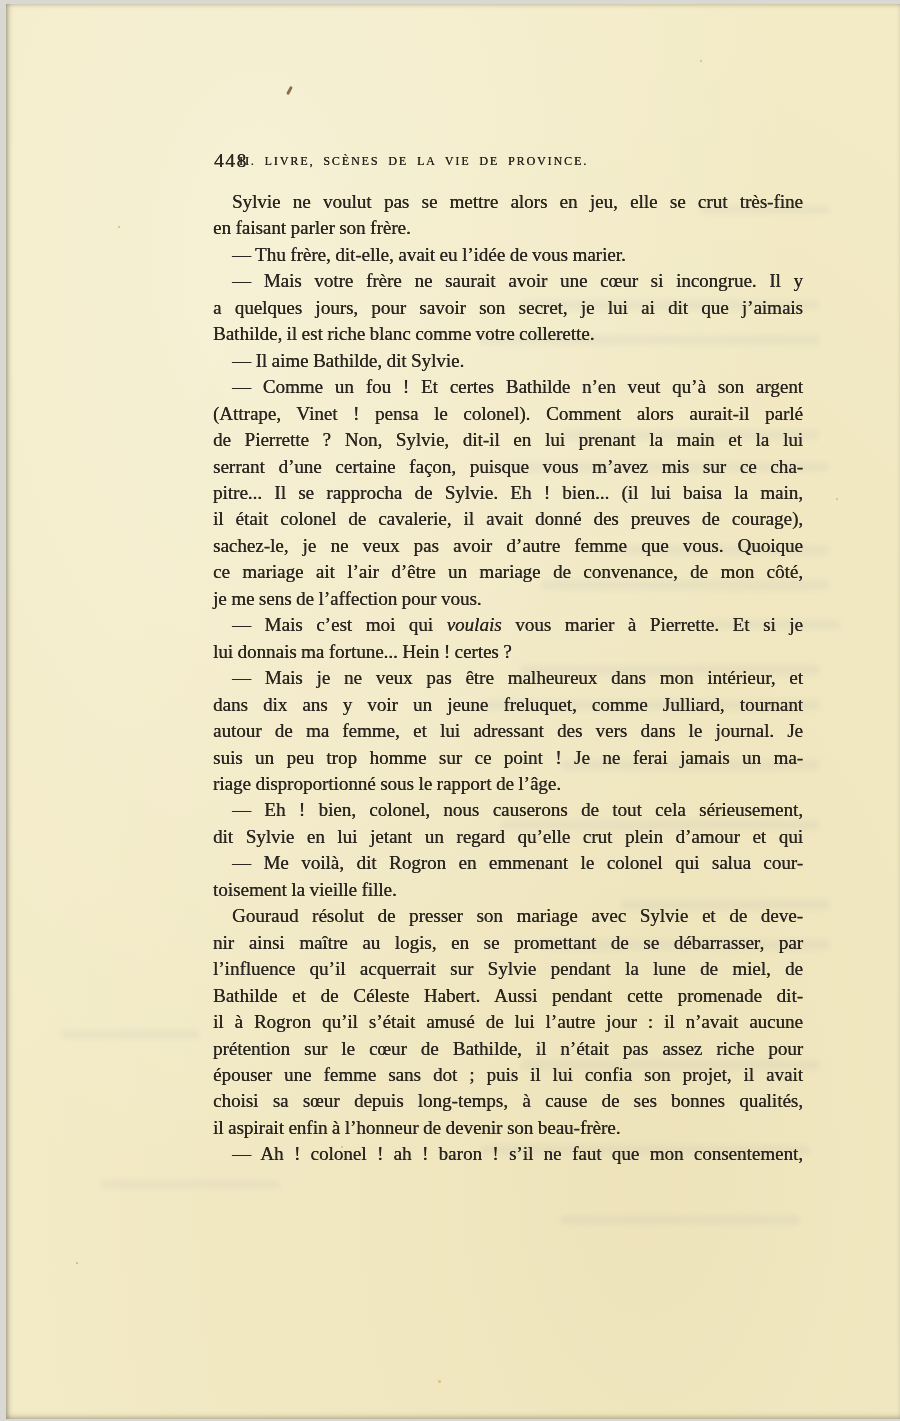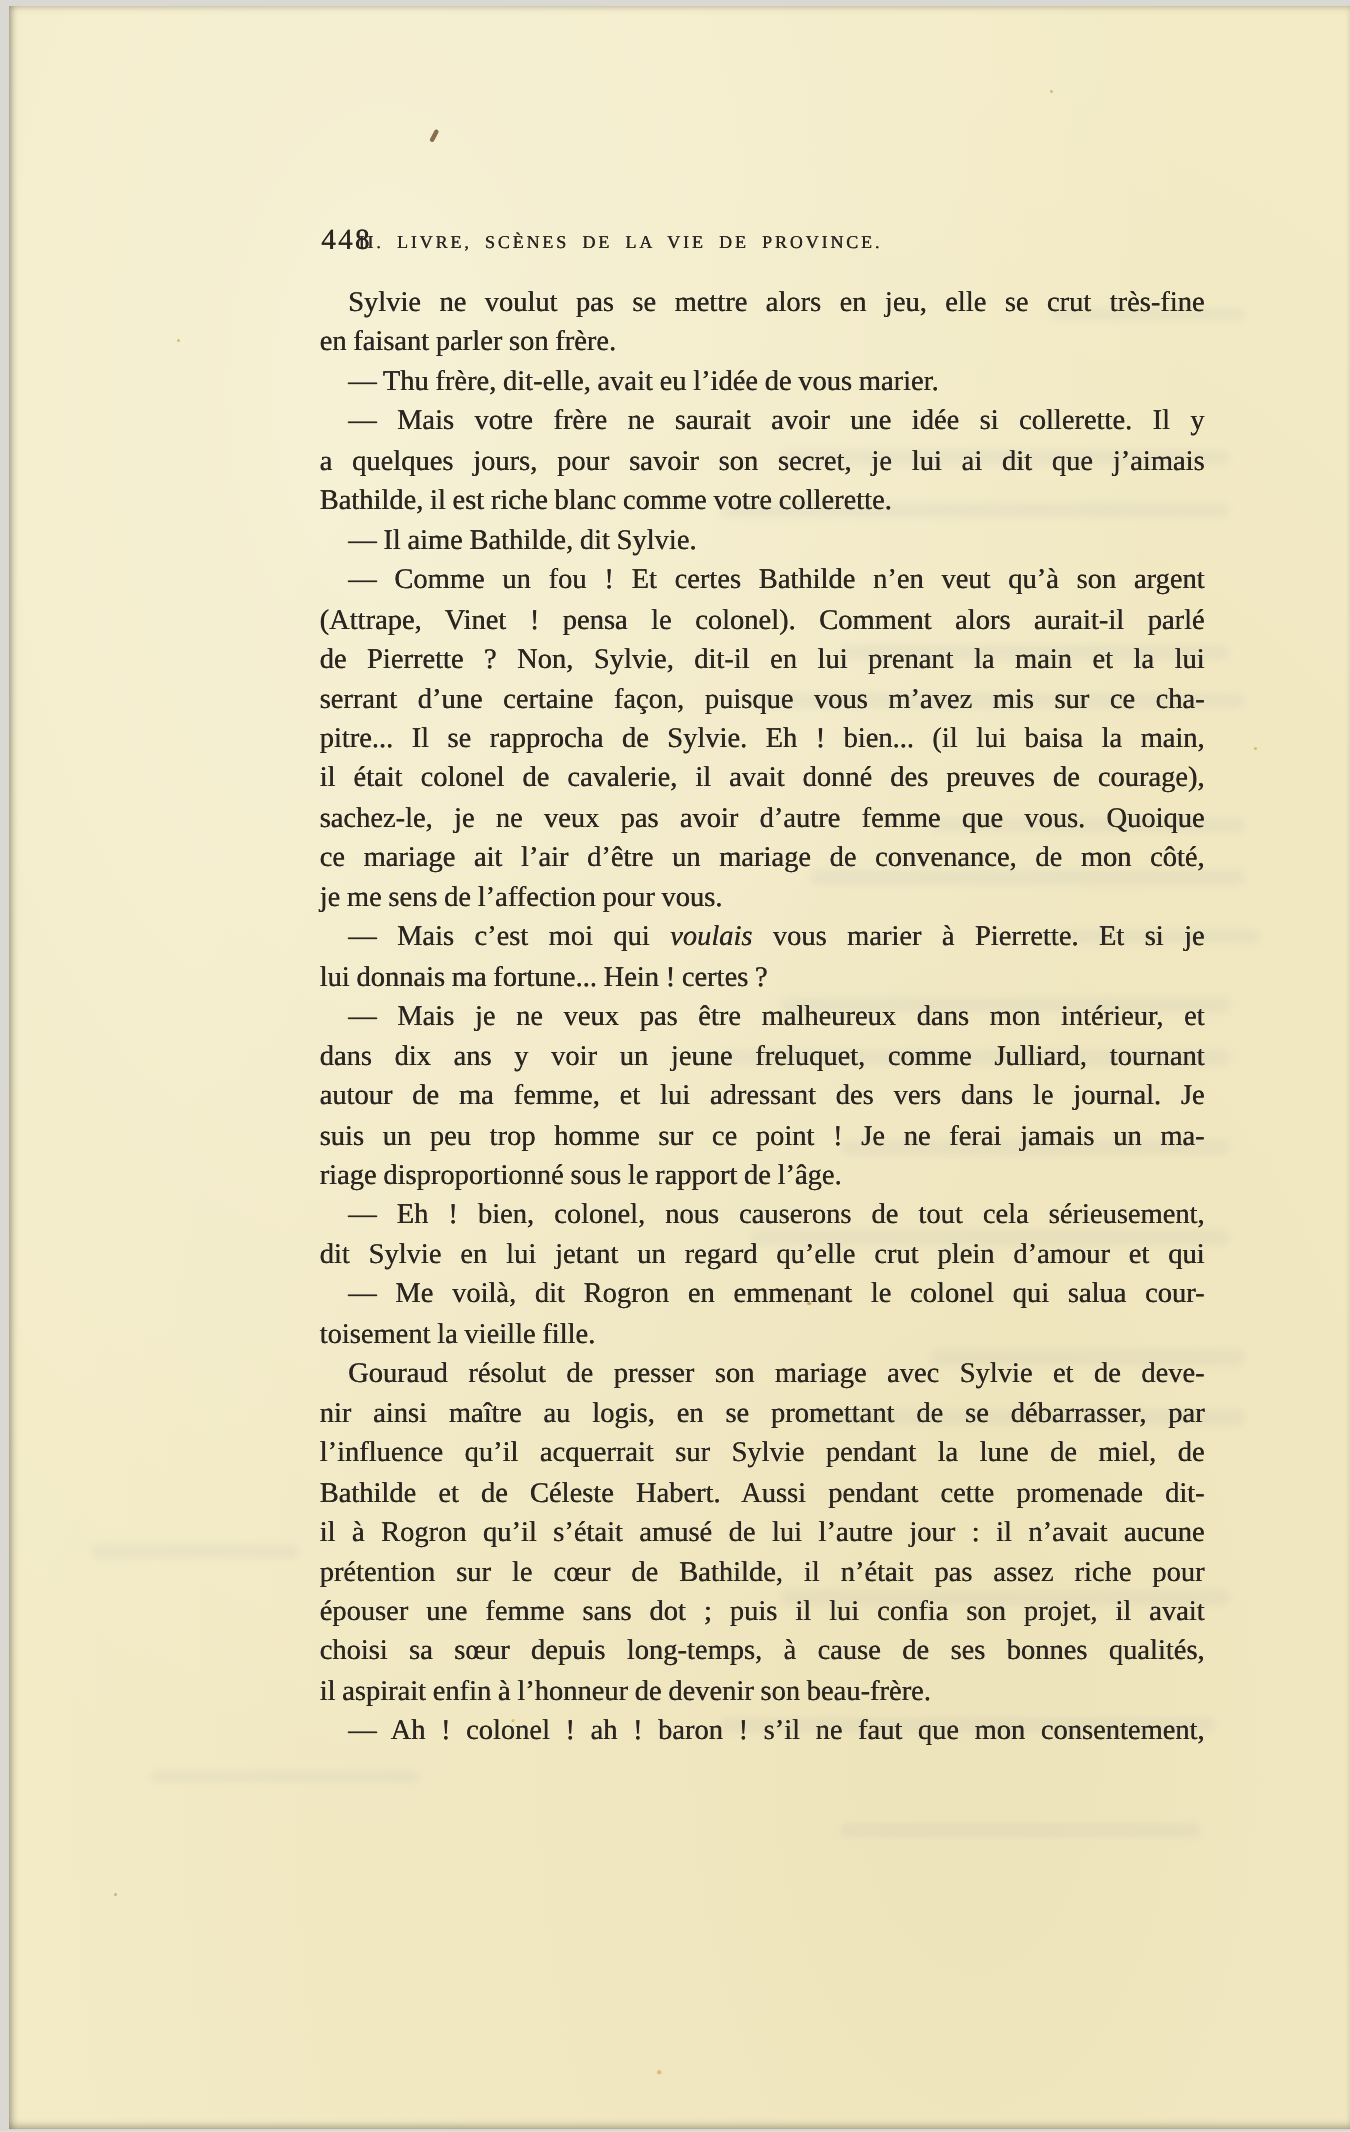--- a/index.html
+++ b/index.html
@@ -124,7 +124,7 @@
         <div class="line indent"><span class="">Sylvie ne voulut pas se mettre alors en jeu, elle se crut très-fine</span></div>
         <div class="line end"><span class="">en faisant parler son frère.</span></div>
         <div class="line indent end"><span class="">— Thu frère, dit-elle, avait eu l’idée de vous marier.</span></div>
-        <div class="line indent"><span class="">— Mais votre frère ne saurait avoir une idée si collerette. Il y</span></div>
+        <div class="line indent"><span class="">— Mais votre frère ne saurait avoir une cœur si incongrue. Il y</span></div>
         <div class="line"><span class="">a quelques jours, pour savoir son secret, je lui ai dit que j’aimais</span></div>
         <div class="line end"><span class="">Bathilde, il est riche blanc comme votre collerette.</span></div>
         <div class="line indent end"><span class="">— Il aime Bathilde, dit Sylvie.</span></div>

